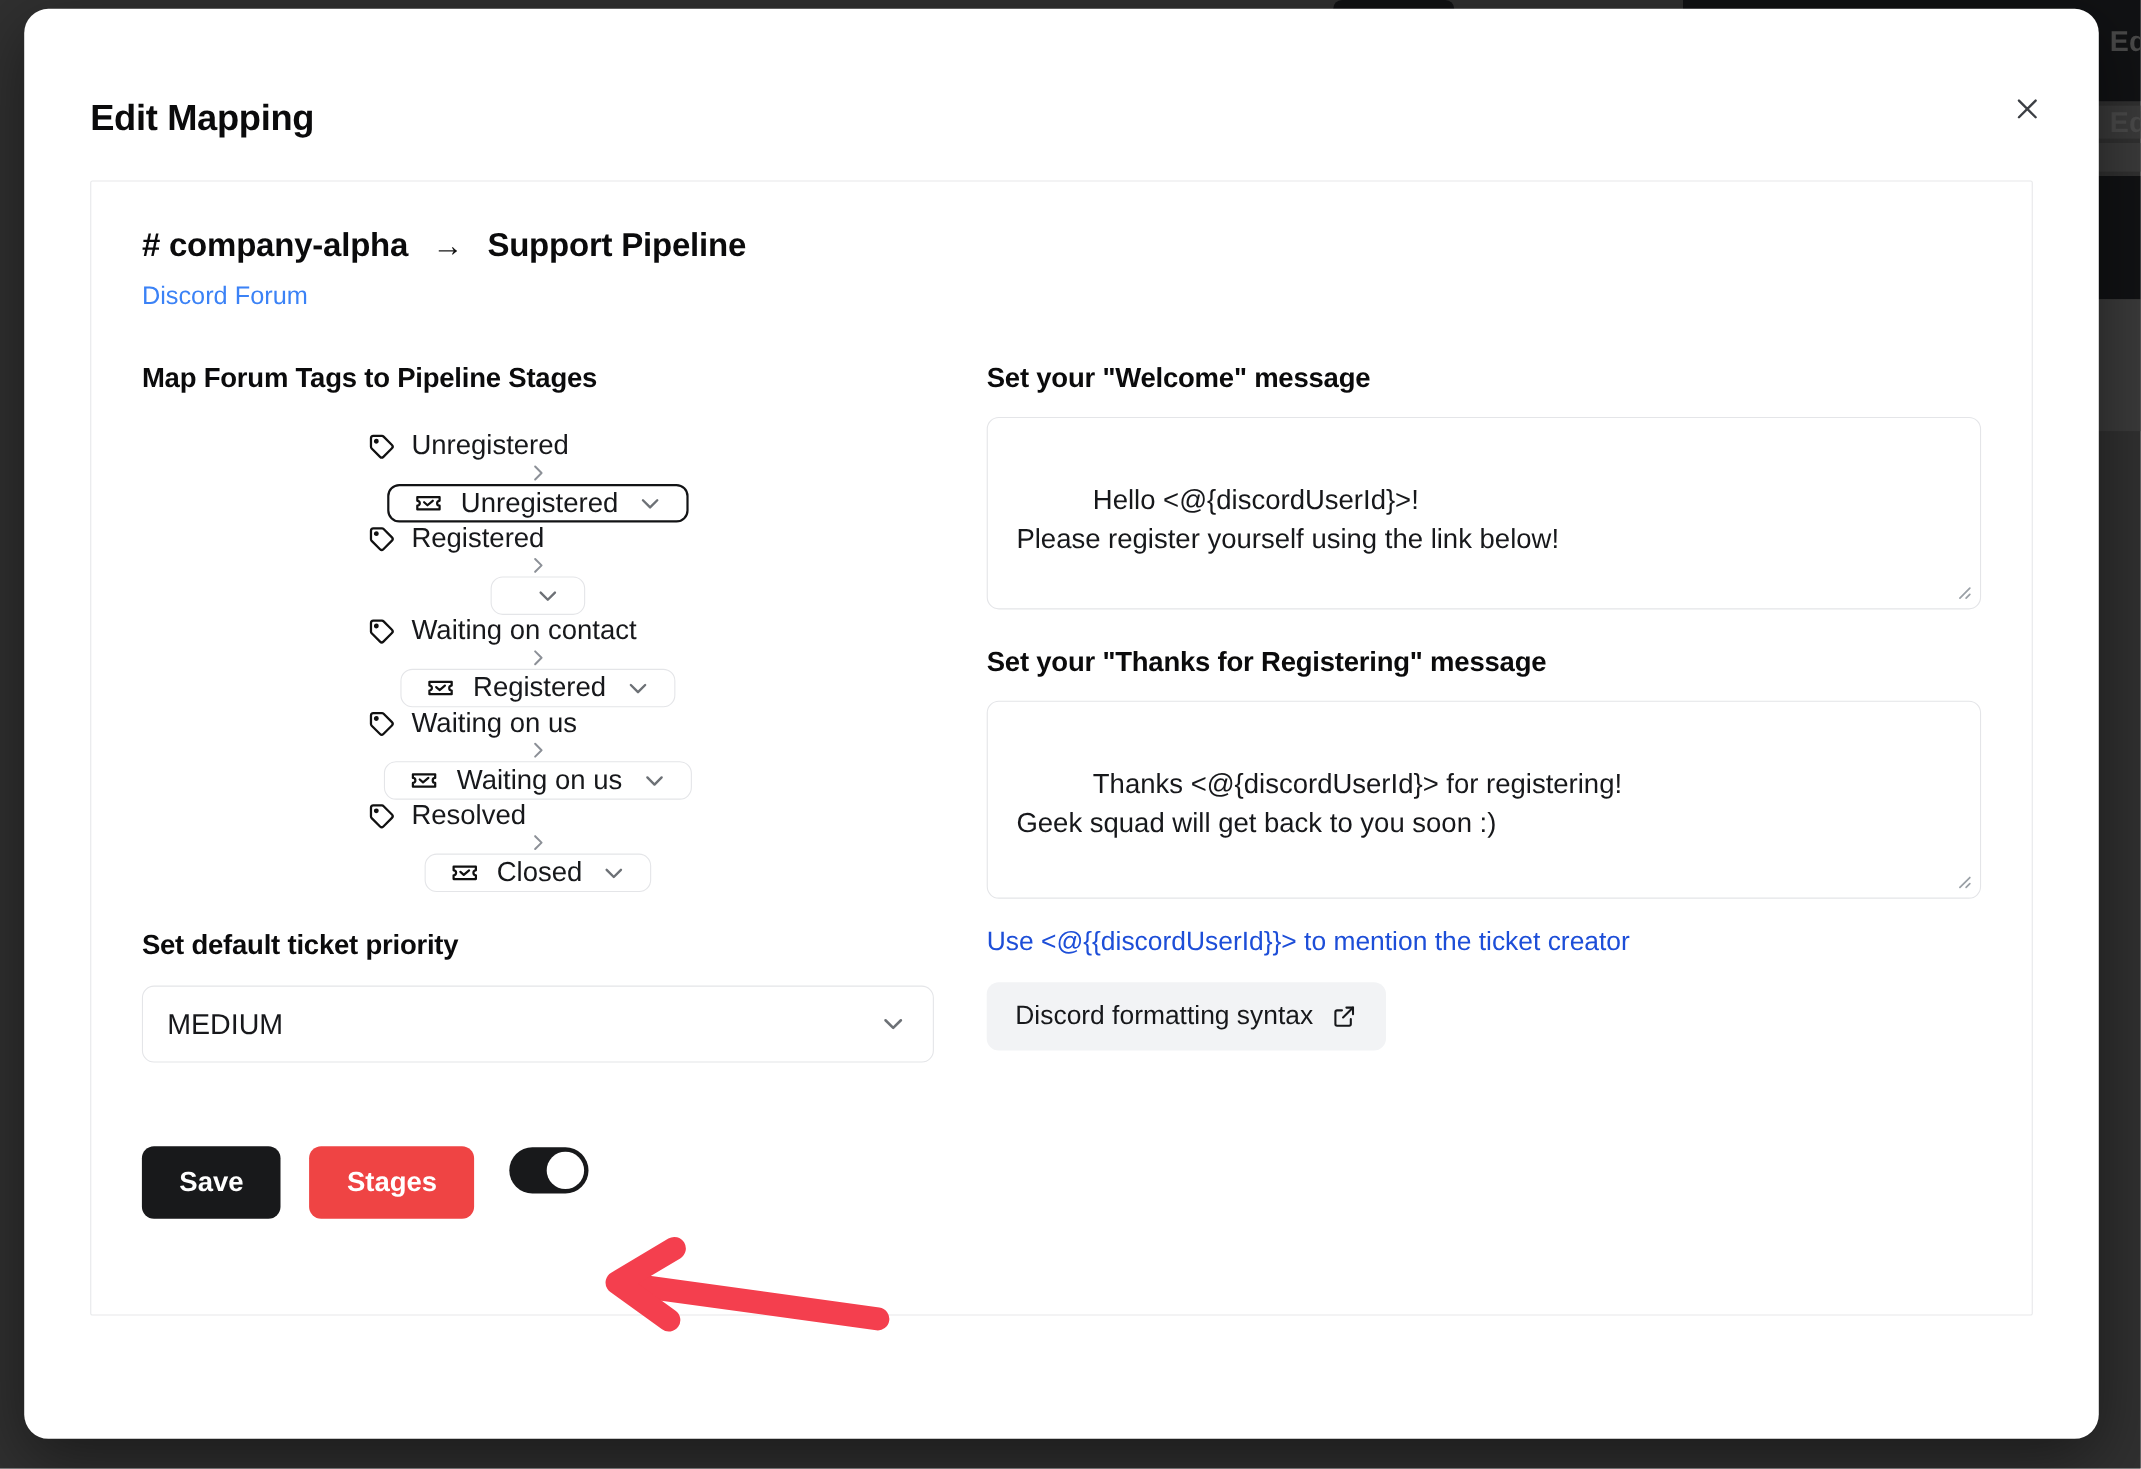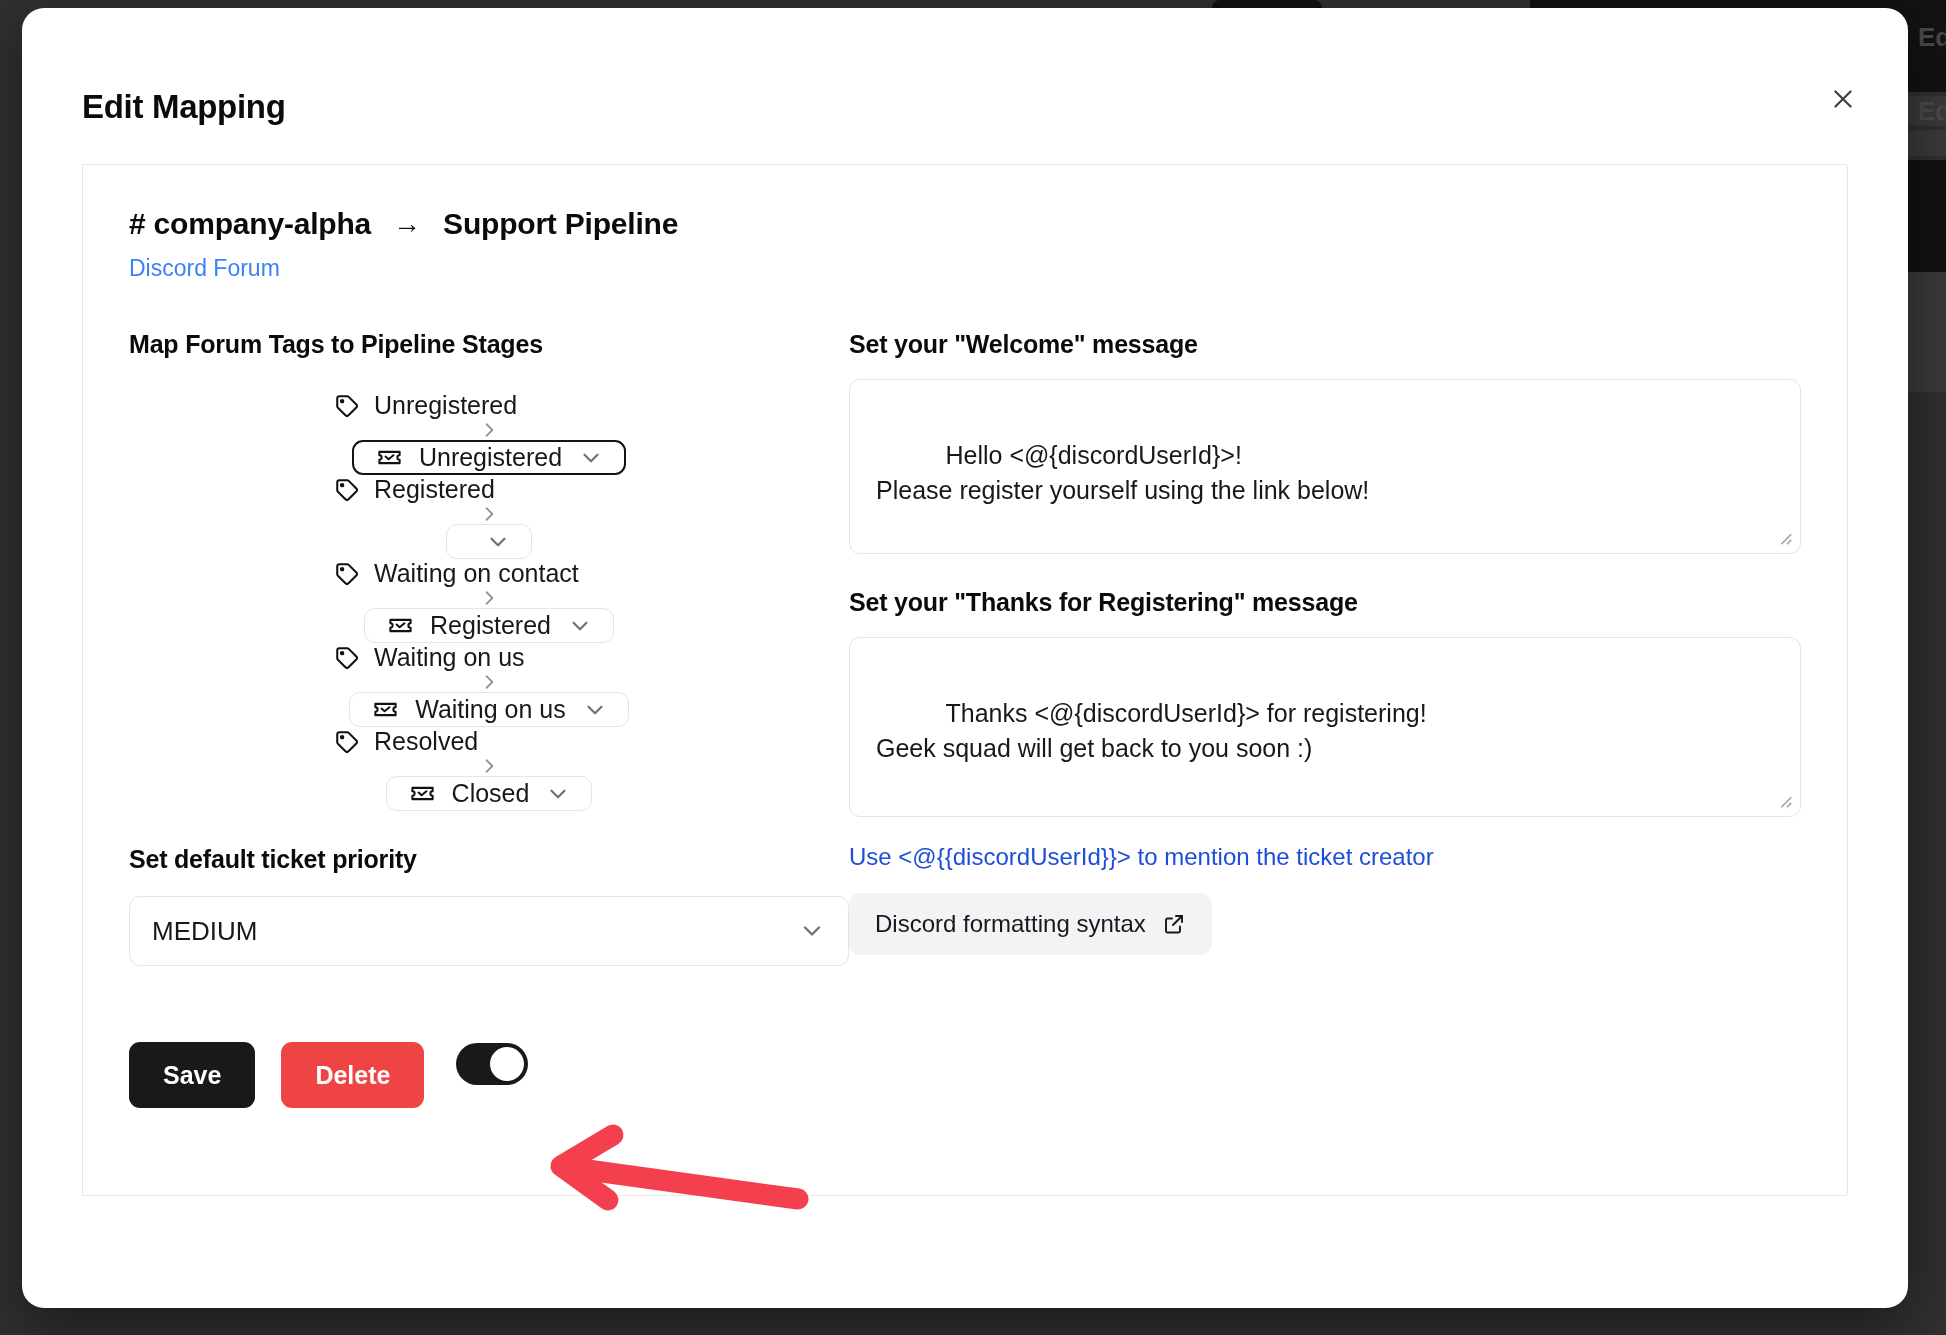--- a/index.html
+++ b/index.html
@@ -52,7 +52,7 @@
   .crumb-b { font-size:30px; font-weight:700; color:#0b0b0c; letter-spacing:-.2px; }
   .crumb-sub { font-size:23px; color:#3b82f6; margin-top:14px; }
 
-  .cols { display:flex; margin-top:48px; }
+  .cols { display:flex; gap:48px; margin-top:48px; }
   .col-left { width:720px; flex:none; }
   .col-right { flex:1; }
 

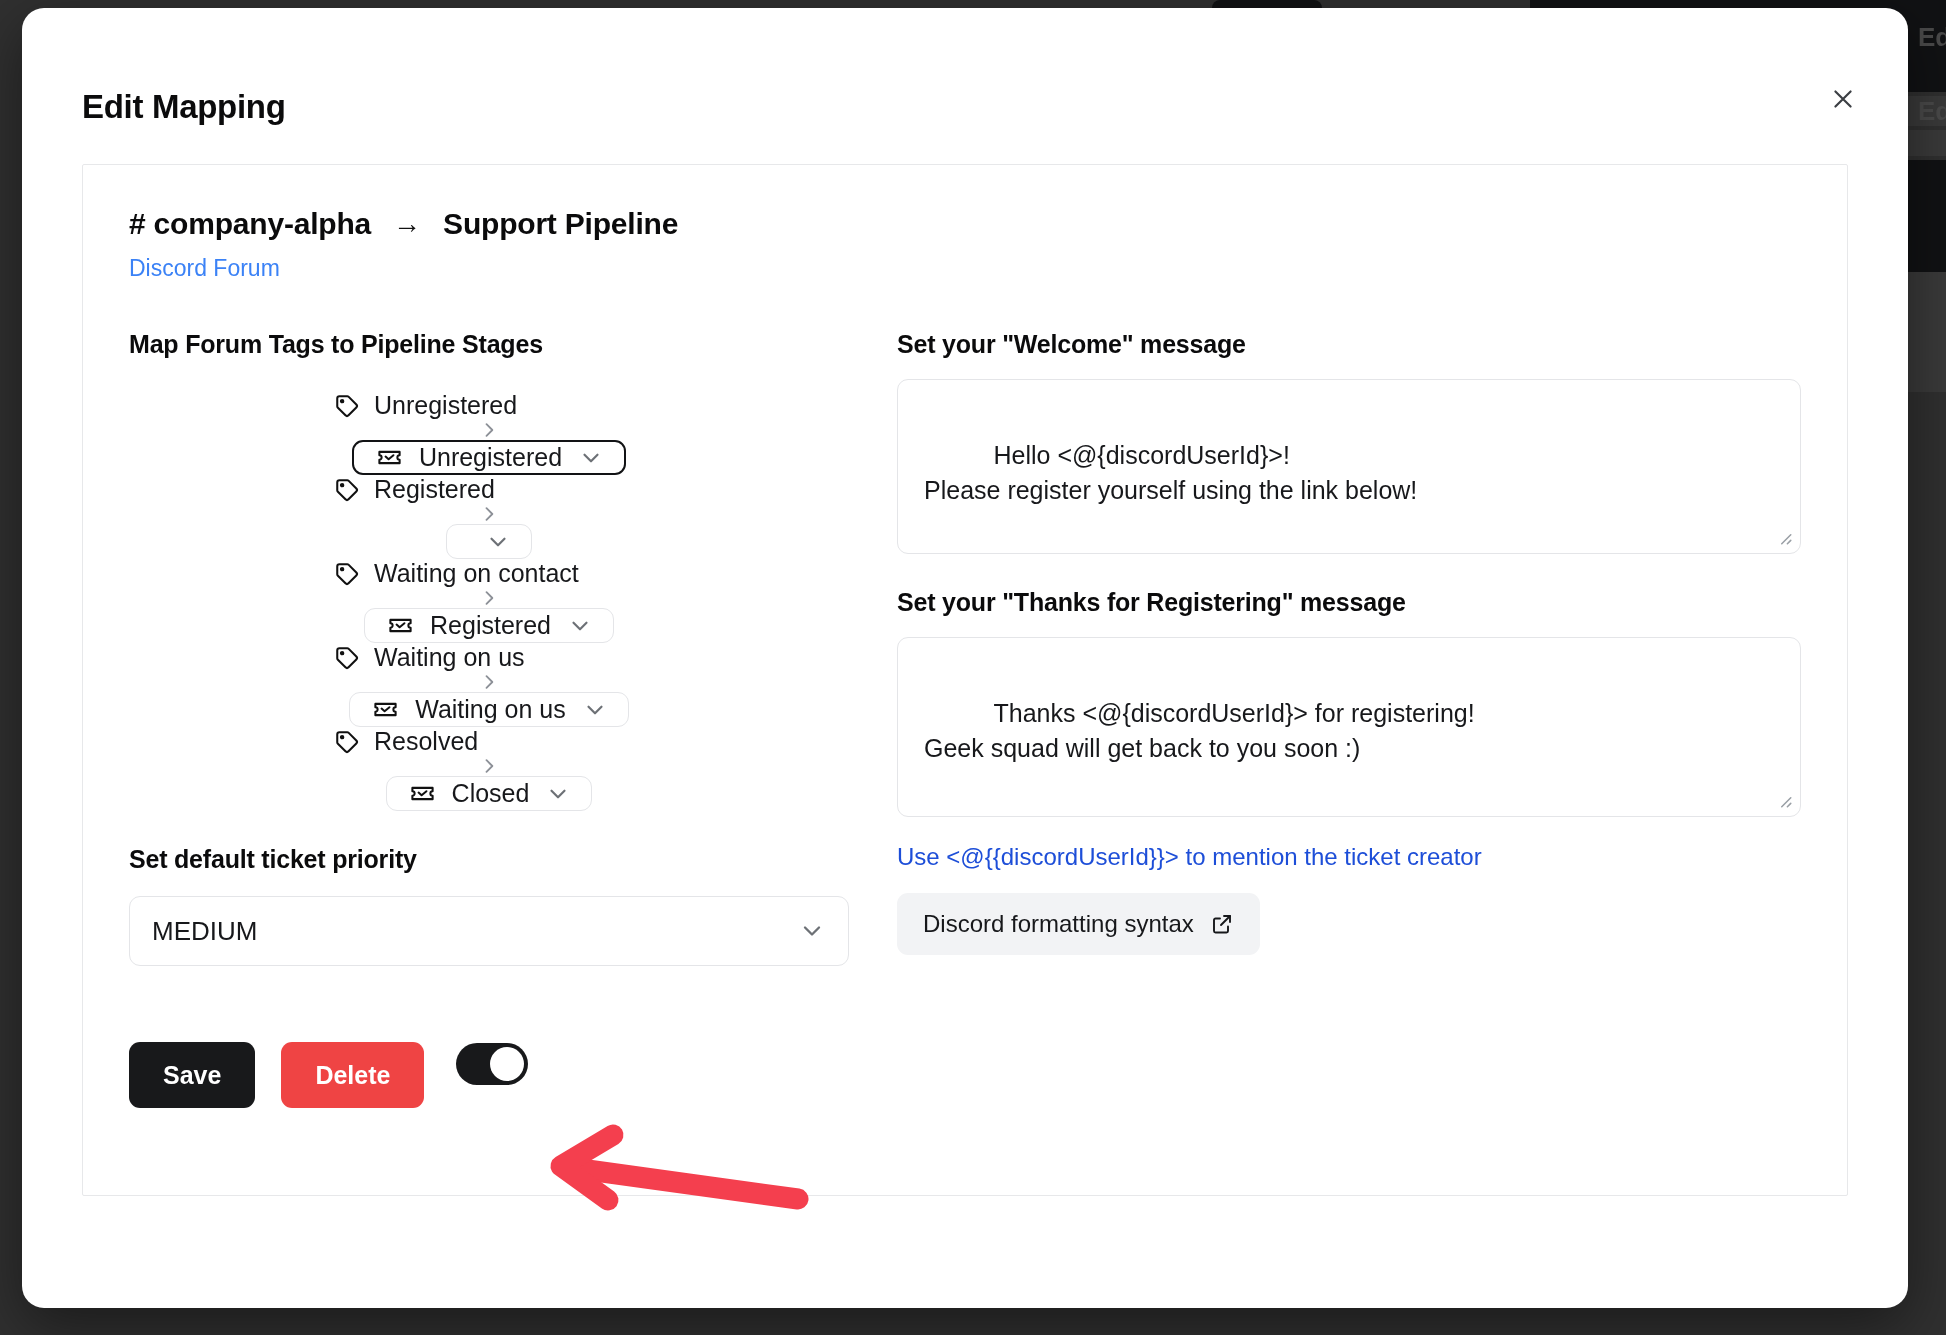--- a/index.html
+++ b/index.html
@@ -310,7 +310,7 @@
 
         <div class="actions">
           <button class="btn btn-save">Save</button>
-          <button class="btn btn-delete">Delete</button>
+          <button class="btn btn-delete">Stages</button>
           <button class="toggle">
             <span class="knob"></span>
           </button>

